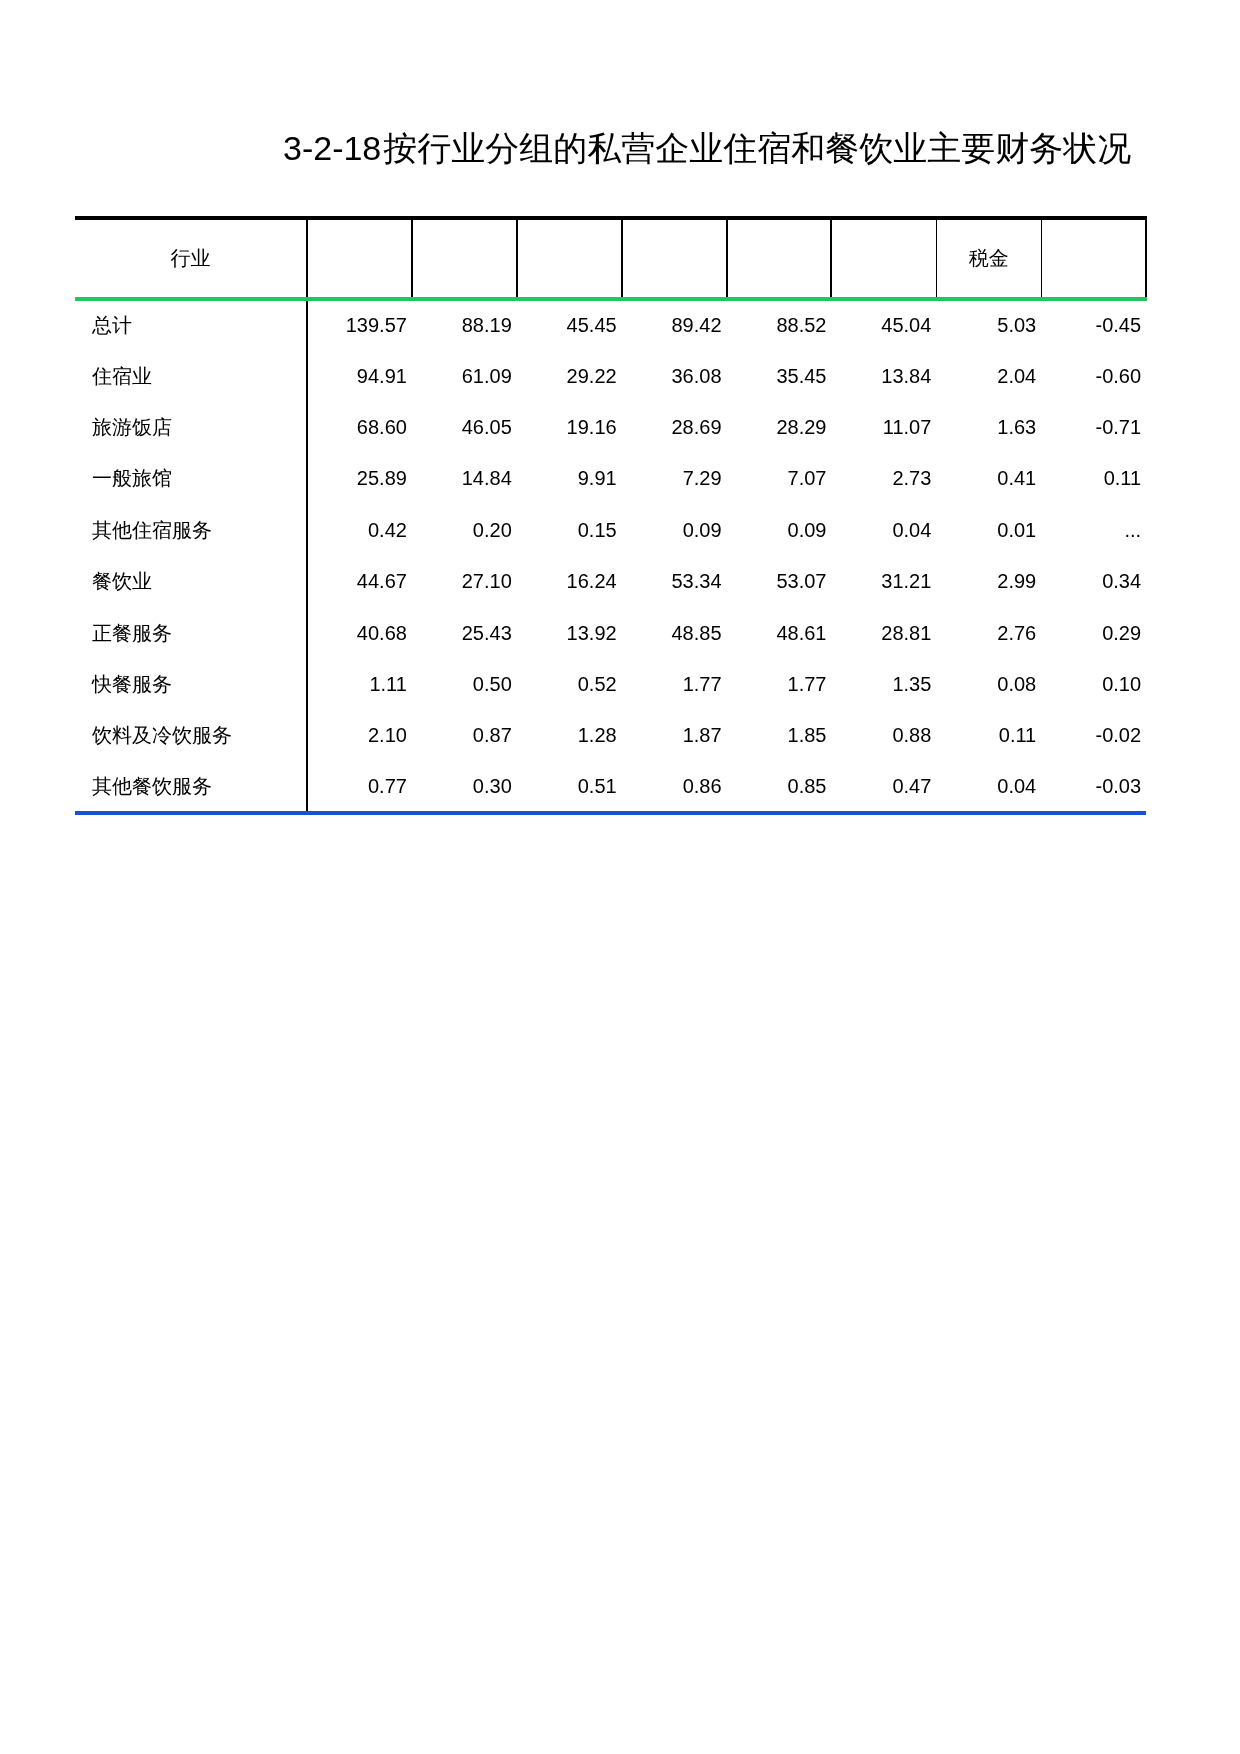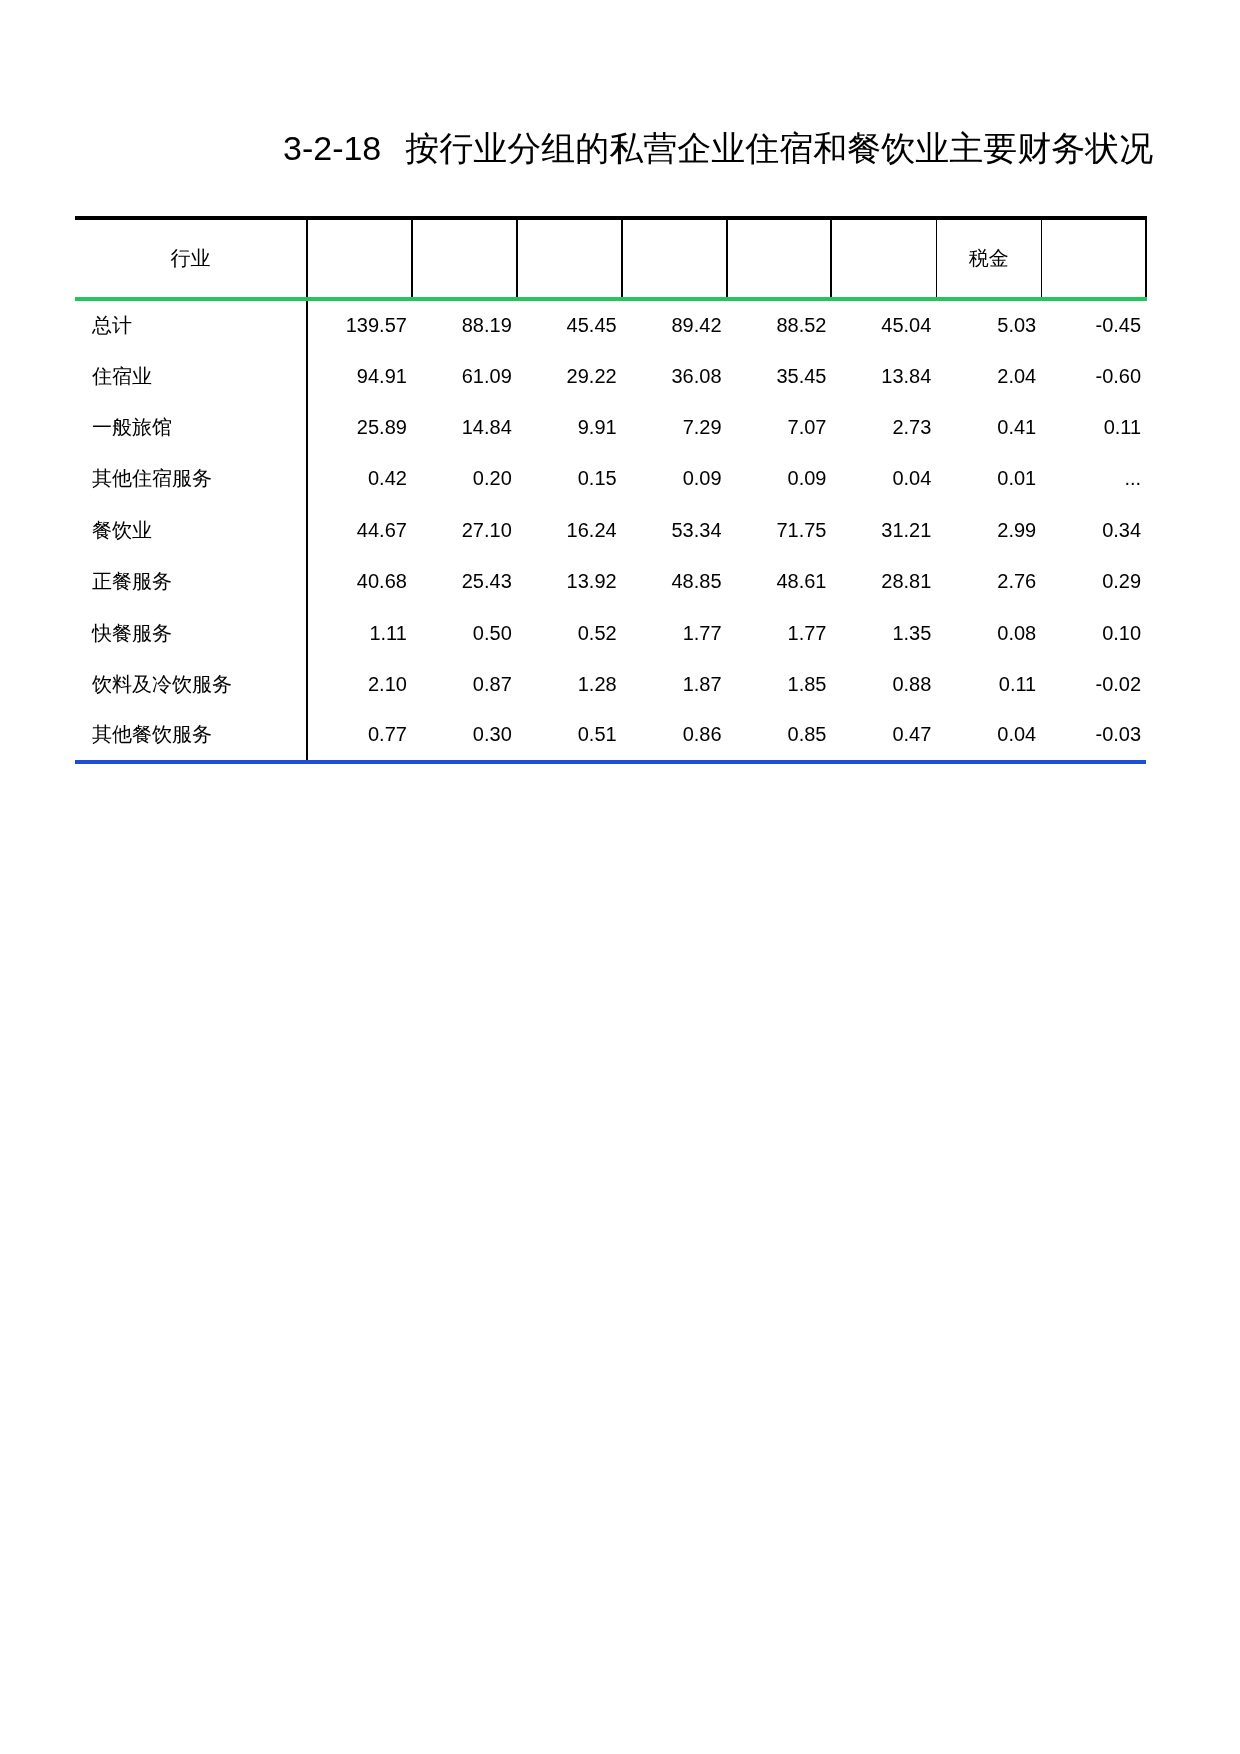--- a/index.html
+++ b/index.html
@@ -24,7 +24,7 @@
       white-space: nowrap;
       font-family: "Liberation Sans", "DejaVu Sans", sans-serif;
     }
-    .title .num { margin-right: 24px; }
+    .title .num { margin-right: 2px; }
 
     table.stats {
       position: absolute;

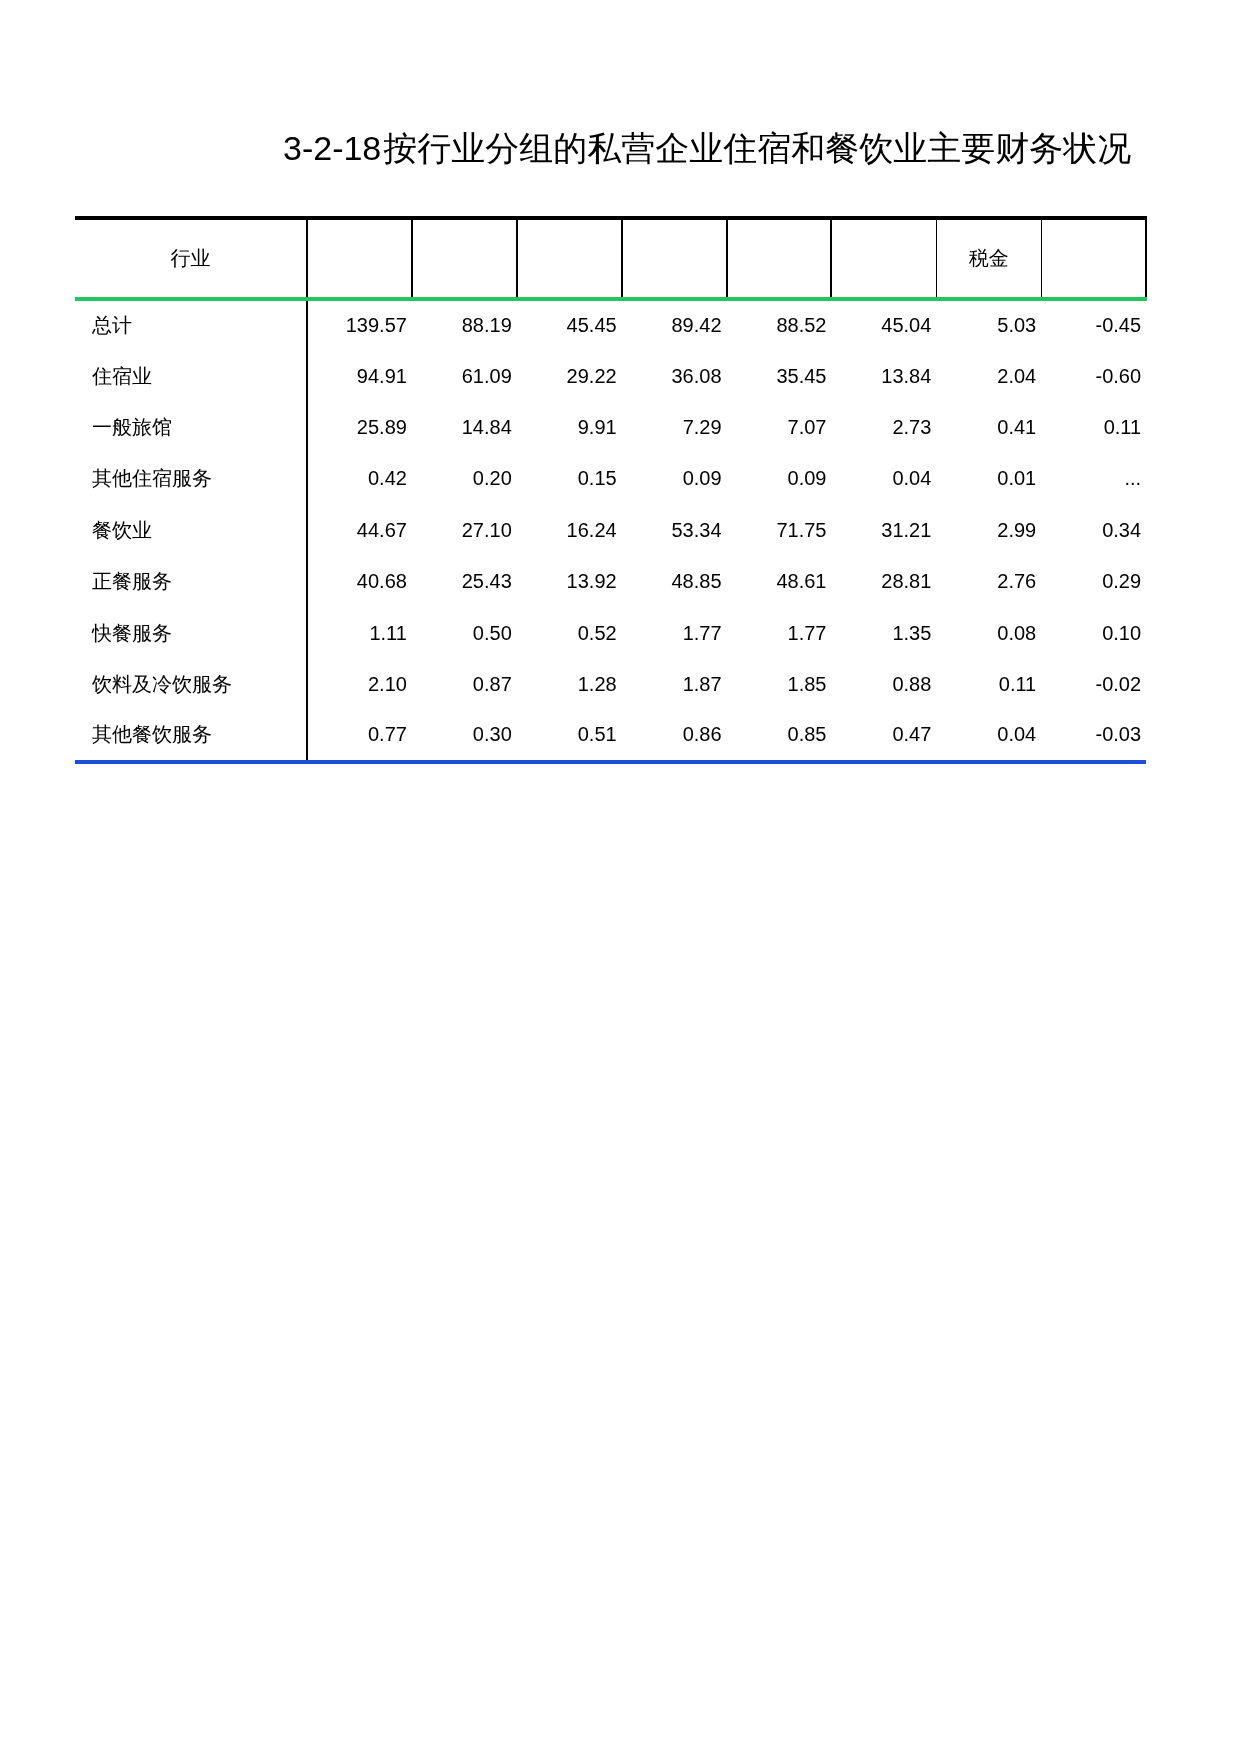--- a/index.html
+++ b/index.html
@@ -128,6 +128,17 @@
       <td class="val">-0.60</td>
     </tr>
     <tr>
+      <td class="ind">旅游饭店</td>
+      <td class="val">68.60</td>
+      <td class="val">46.05</td>
+      <td class="val">19.16</td>
+      <td class="val">28.69</td>
+      <td class="val">28.29</td>
+      <td class="val">11.07</td>
+      <td class="val">1.63</td>
+      <td class="val">-0.71</td>
+    </tr>
+    <tr>
       <td class="ind">一般旅馆</td>
       <td class="val">25.89</td>
       <td class="val">14.84</td>

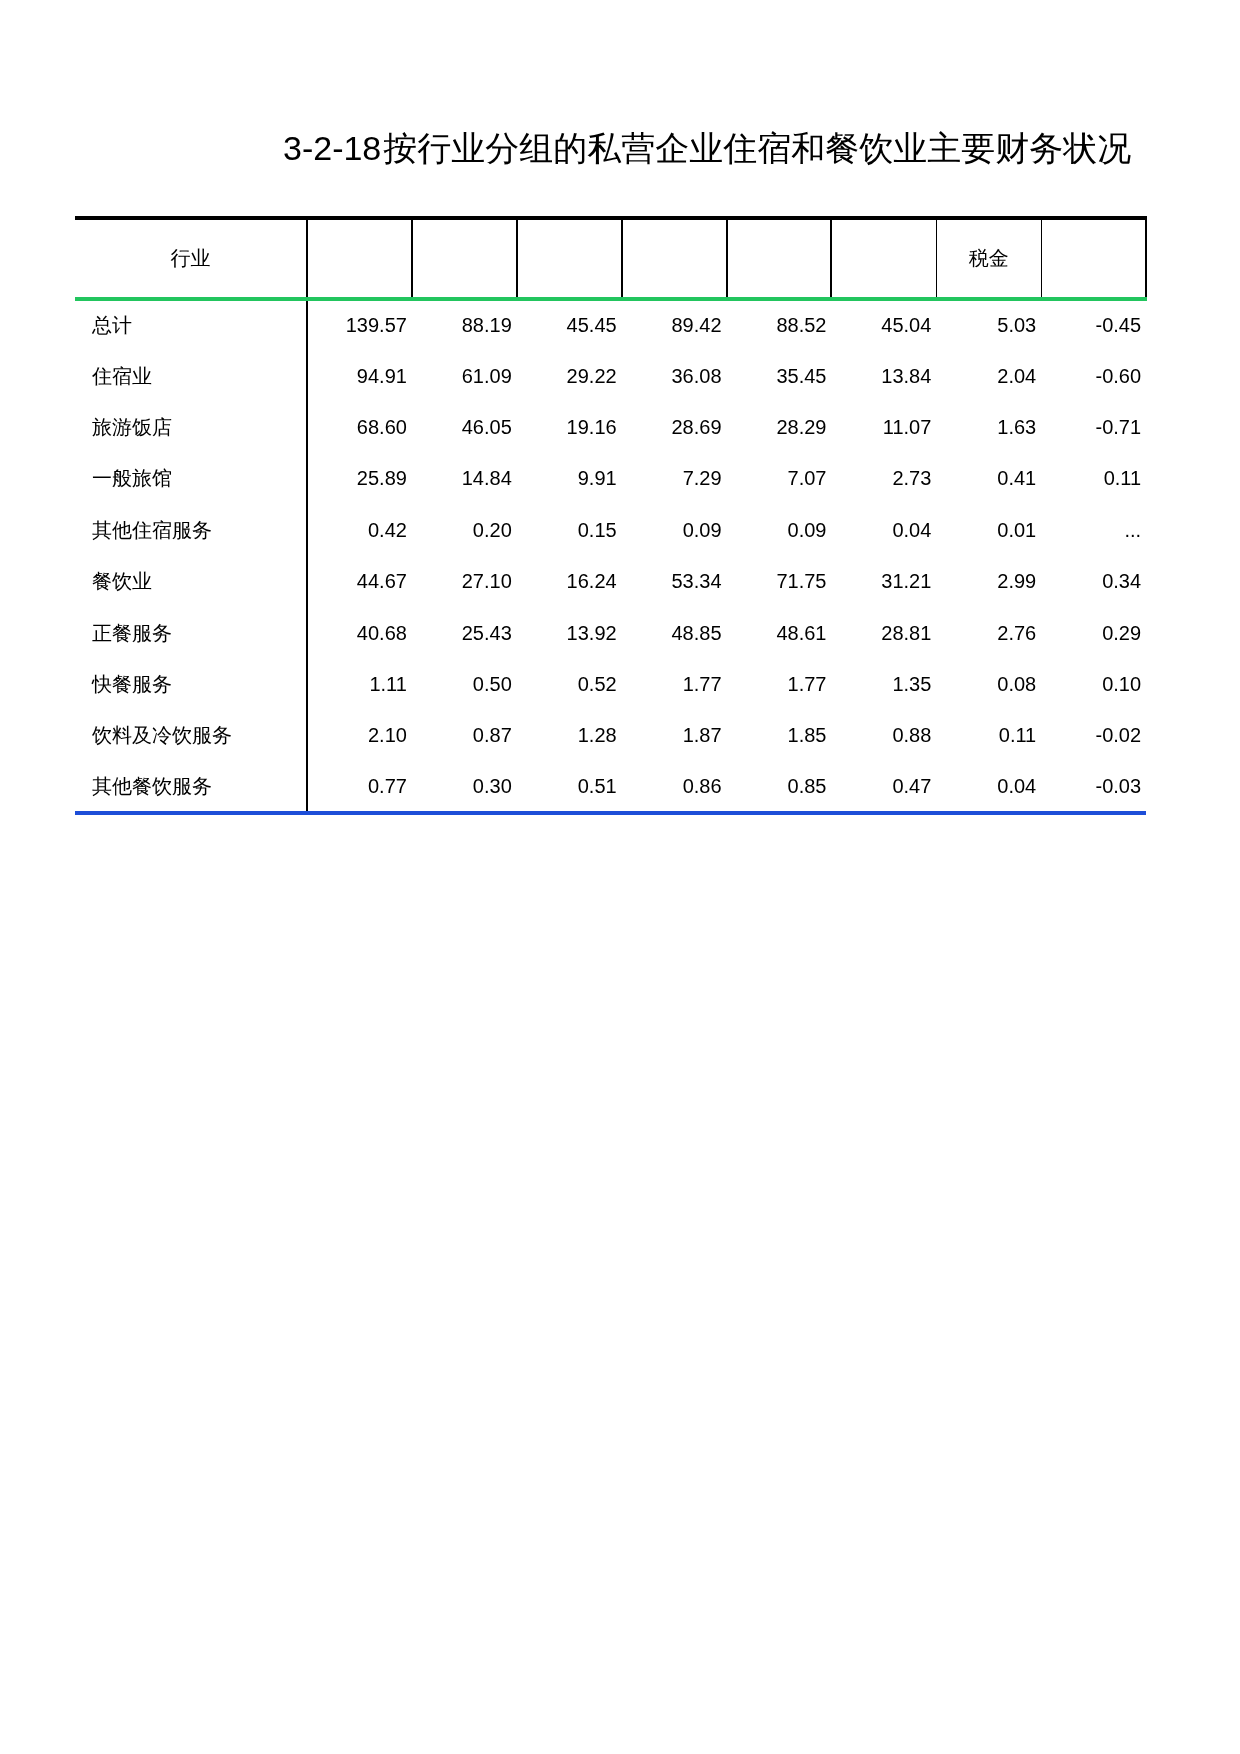--- a/index.html
+++ b/index.html
@@ -166,7 +166,7 @@
       <td class="val">27.10</td>
       <td class="val">16.24</td>
       <td class="val">53.34</td>
-      <td class="val">71.75</td>
+      <td class="val">53.07</td>
       <td class="val">31.21</td>
       <td class="val">2.99</td>
       <td class="val">0.34</td>

